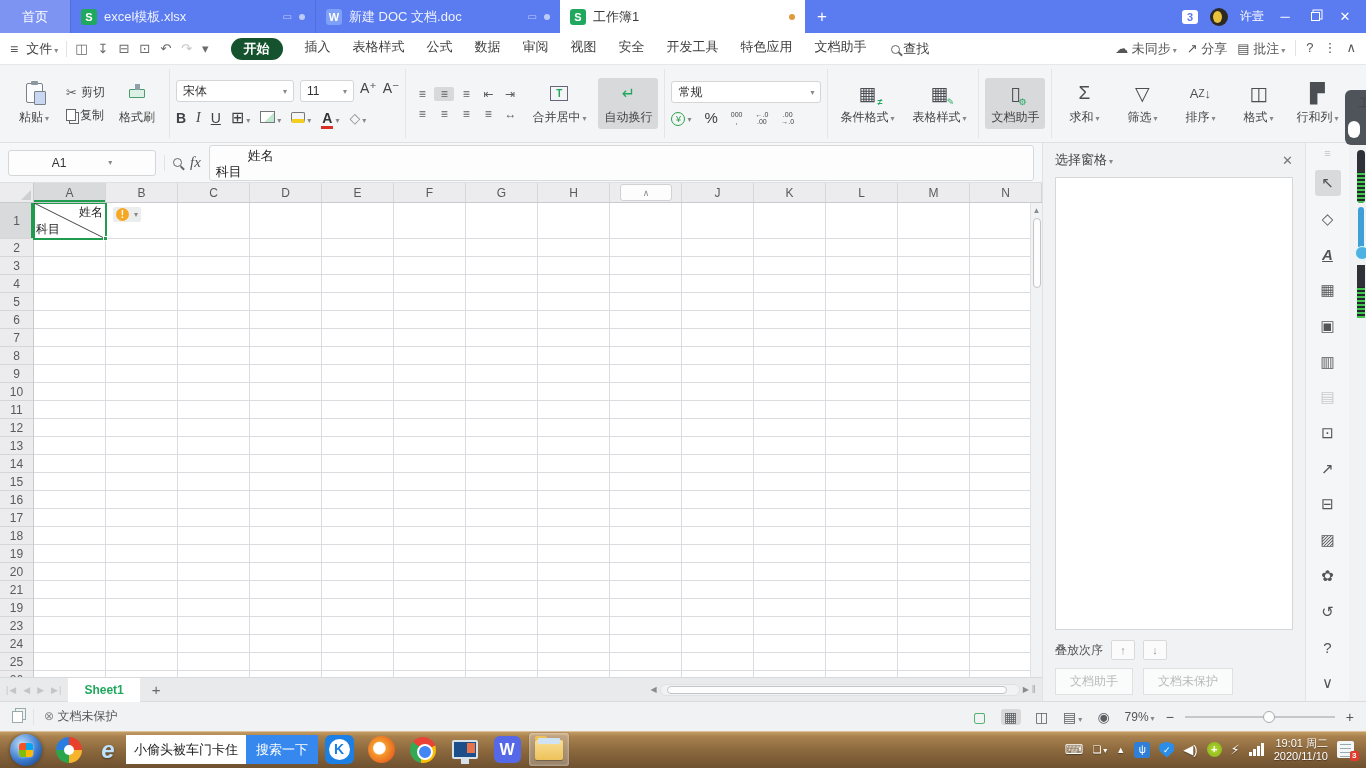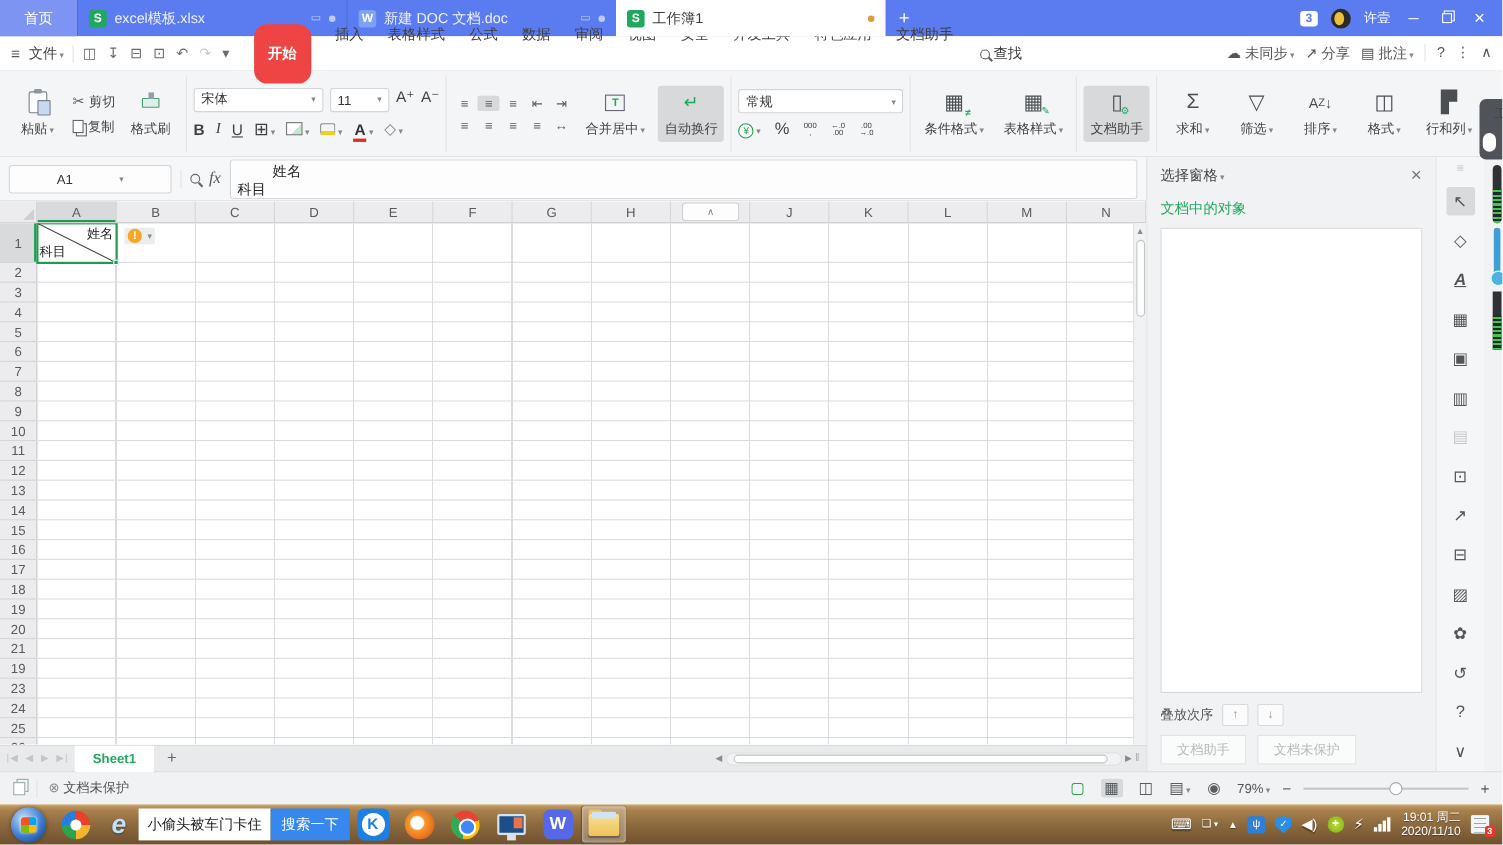--- a/index.html
+++ b/index.html
@@ -35,7 +35,7 @@
   .qa span.faded{color:#c6c7c8}
   .menu-tabs{display:flex;gap:22px;margin-left:14px}
   .mtab{color:#3e3e3e;cursor:default}
-  .mtab.active{background:#ef4444;color:#fff;border-radius:12px;padding:18px 13px;font-weight:bold}
+  .mtab.active{background:#14532d;color:#fff;border-radius:12px;padding:2px 13px;font-weight:bold}
   .mb-right{margin-left:auto;display:flex;align-items:flex-start;gap:10px;color:#555}
   .lens{display:inline-block;width:9px;height:9px;border:1.5px solid #666;border-radius:50%;position:relative;vertical-align:-1px}
   .lens::after{content:"";position:absolute;width:5px;height:1.5px;background:#666;transform:rotate(45deg);right:-4px;bottom:-2px}

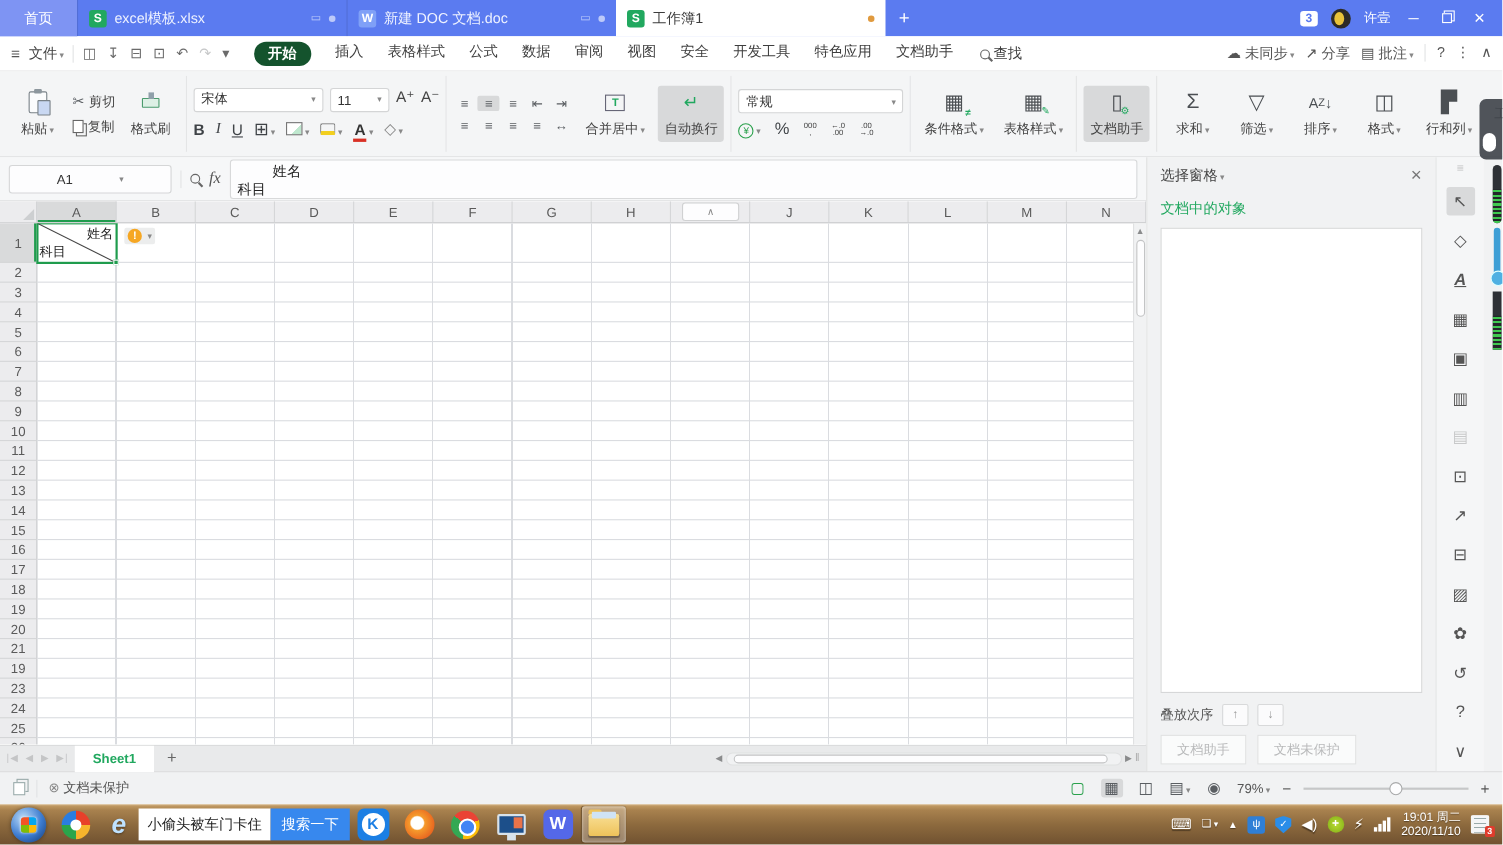--- a/index.html
+++ b/index.html
@@ -547,7 +547,6 @@
           <span><span>选择窗格</span><span class="dd">▾</span></span>
           <span class="x">✕</span>
         </div>
-        <div class="pheading">文档中的对象</div>
         <div class="plist"></div>
         <div class="porder">
           <span>叠放次序</span>

